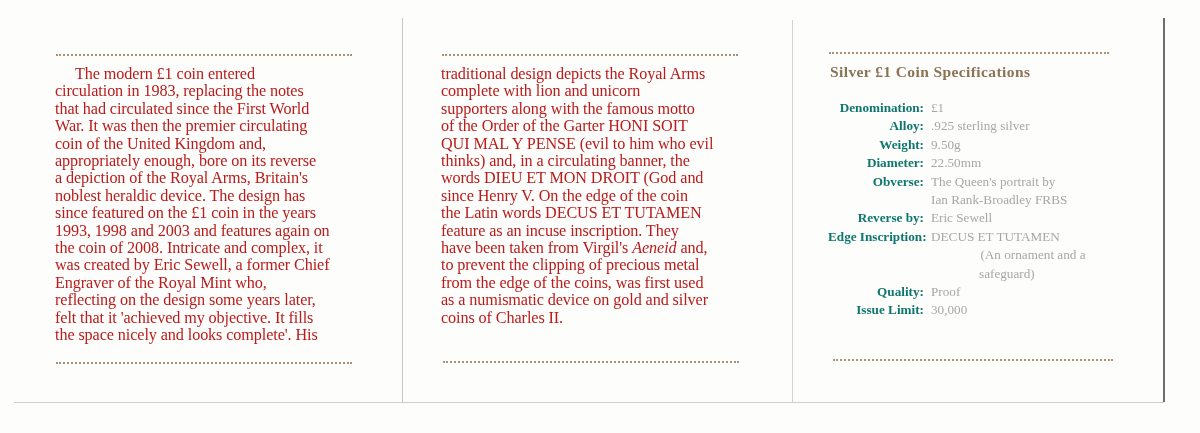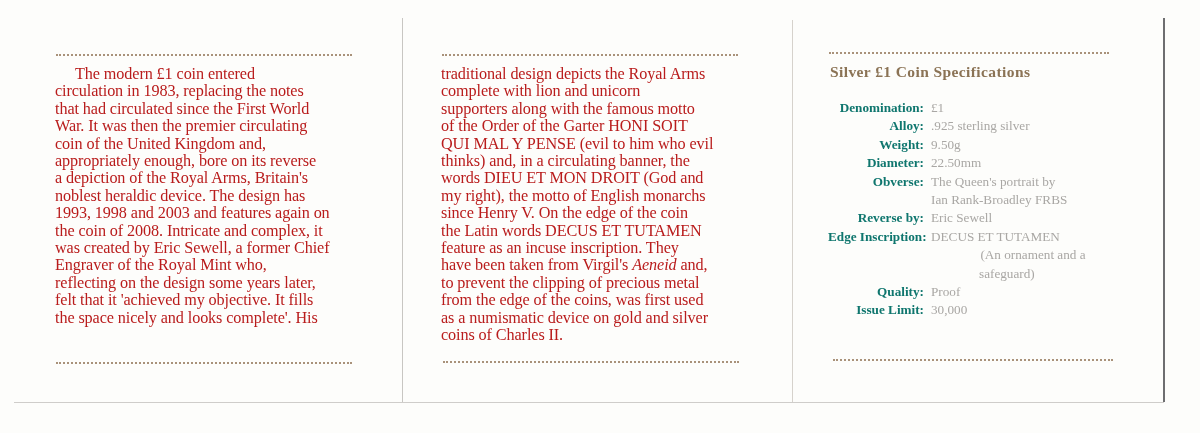--- a/index.html
+++ b/index.html
@@ -75,7 +75,6 @@
   <p>QUI MAL Y PENSE (evil to him who evil</p>
   <p>thinks) and, in a circulating banner, the</p>
   <p>words DIEU ET MON DROIT (God and</p>
-  <p>my right), the motto of English monarchs</p>
   <p>since Henry V. On the edge of the coin</p>
   <p>the Latin words DECUS ET TUTAMEN</p>
   <p>feature as an incuse inscription. They</p>

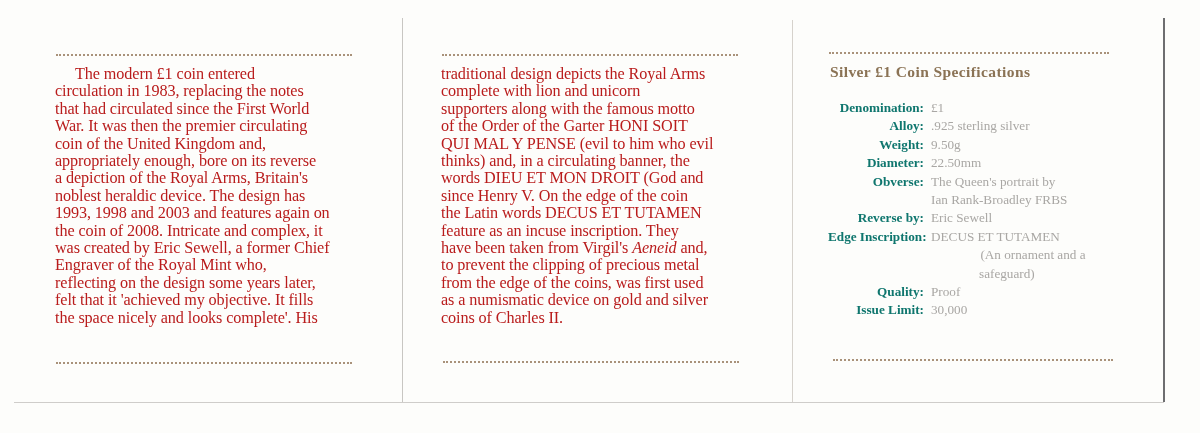--- a/index.html
+++ b/index.html
@@ -56,6 +56,7 @@
   <p>appropriately enough, bore on its reverse</p>
   <p>a depiction of the Royal Arms, Britain's</p>
   <p>noblest heraldic device. The design has</p>
+  <p>since featured on the £1 coin in the years</p>
   <p>1993, 1998 and 2003 and features again on</p>
   <p>the coin of 2008. Intricate and complex, it</p>
   <p>was created by Eric Sewell, a former Chief</p>

